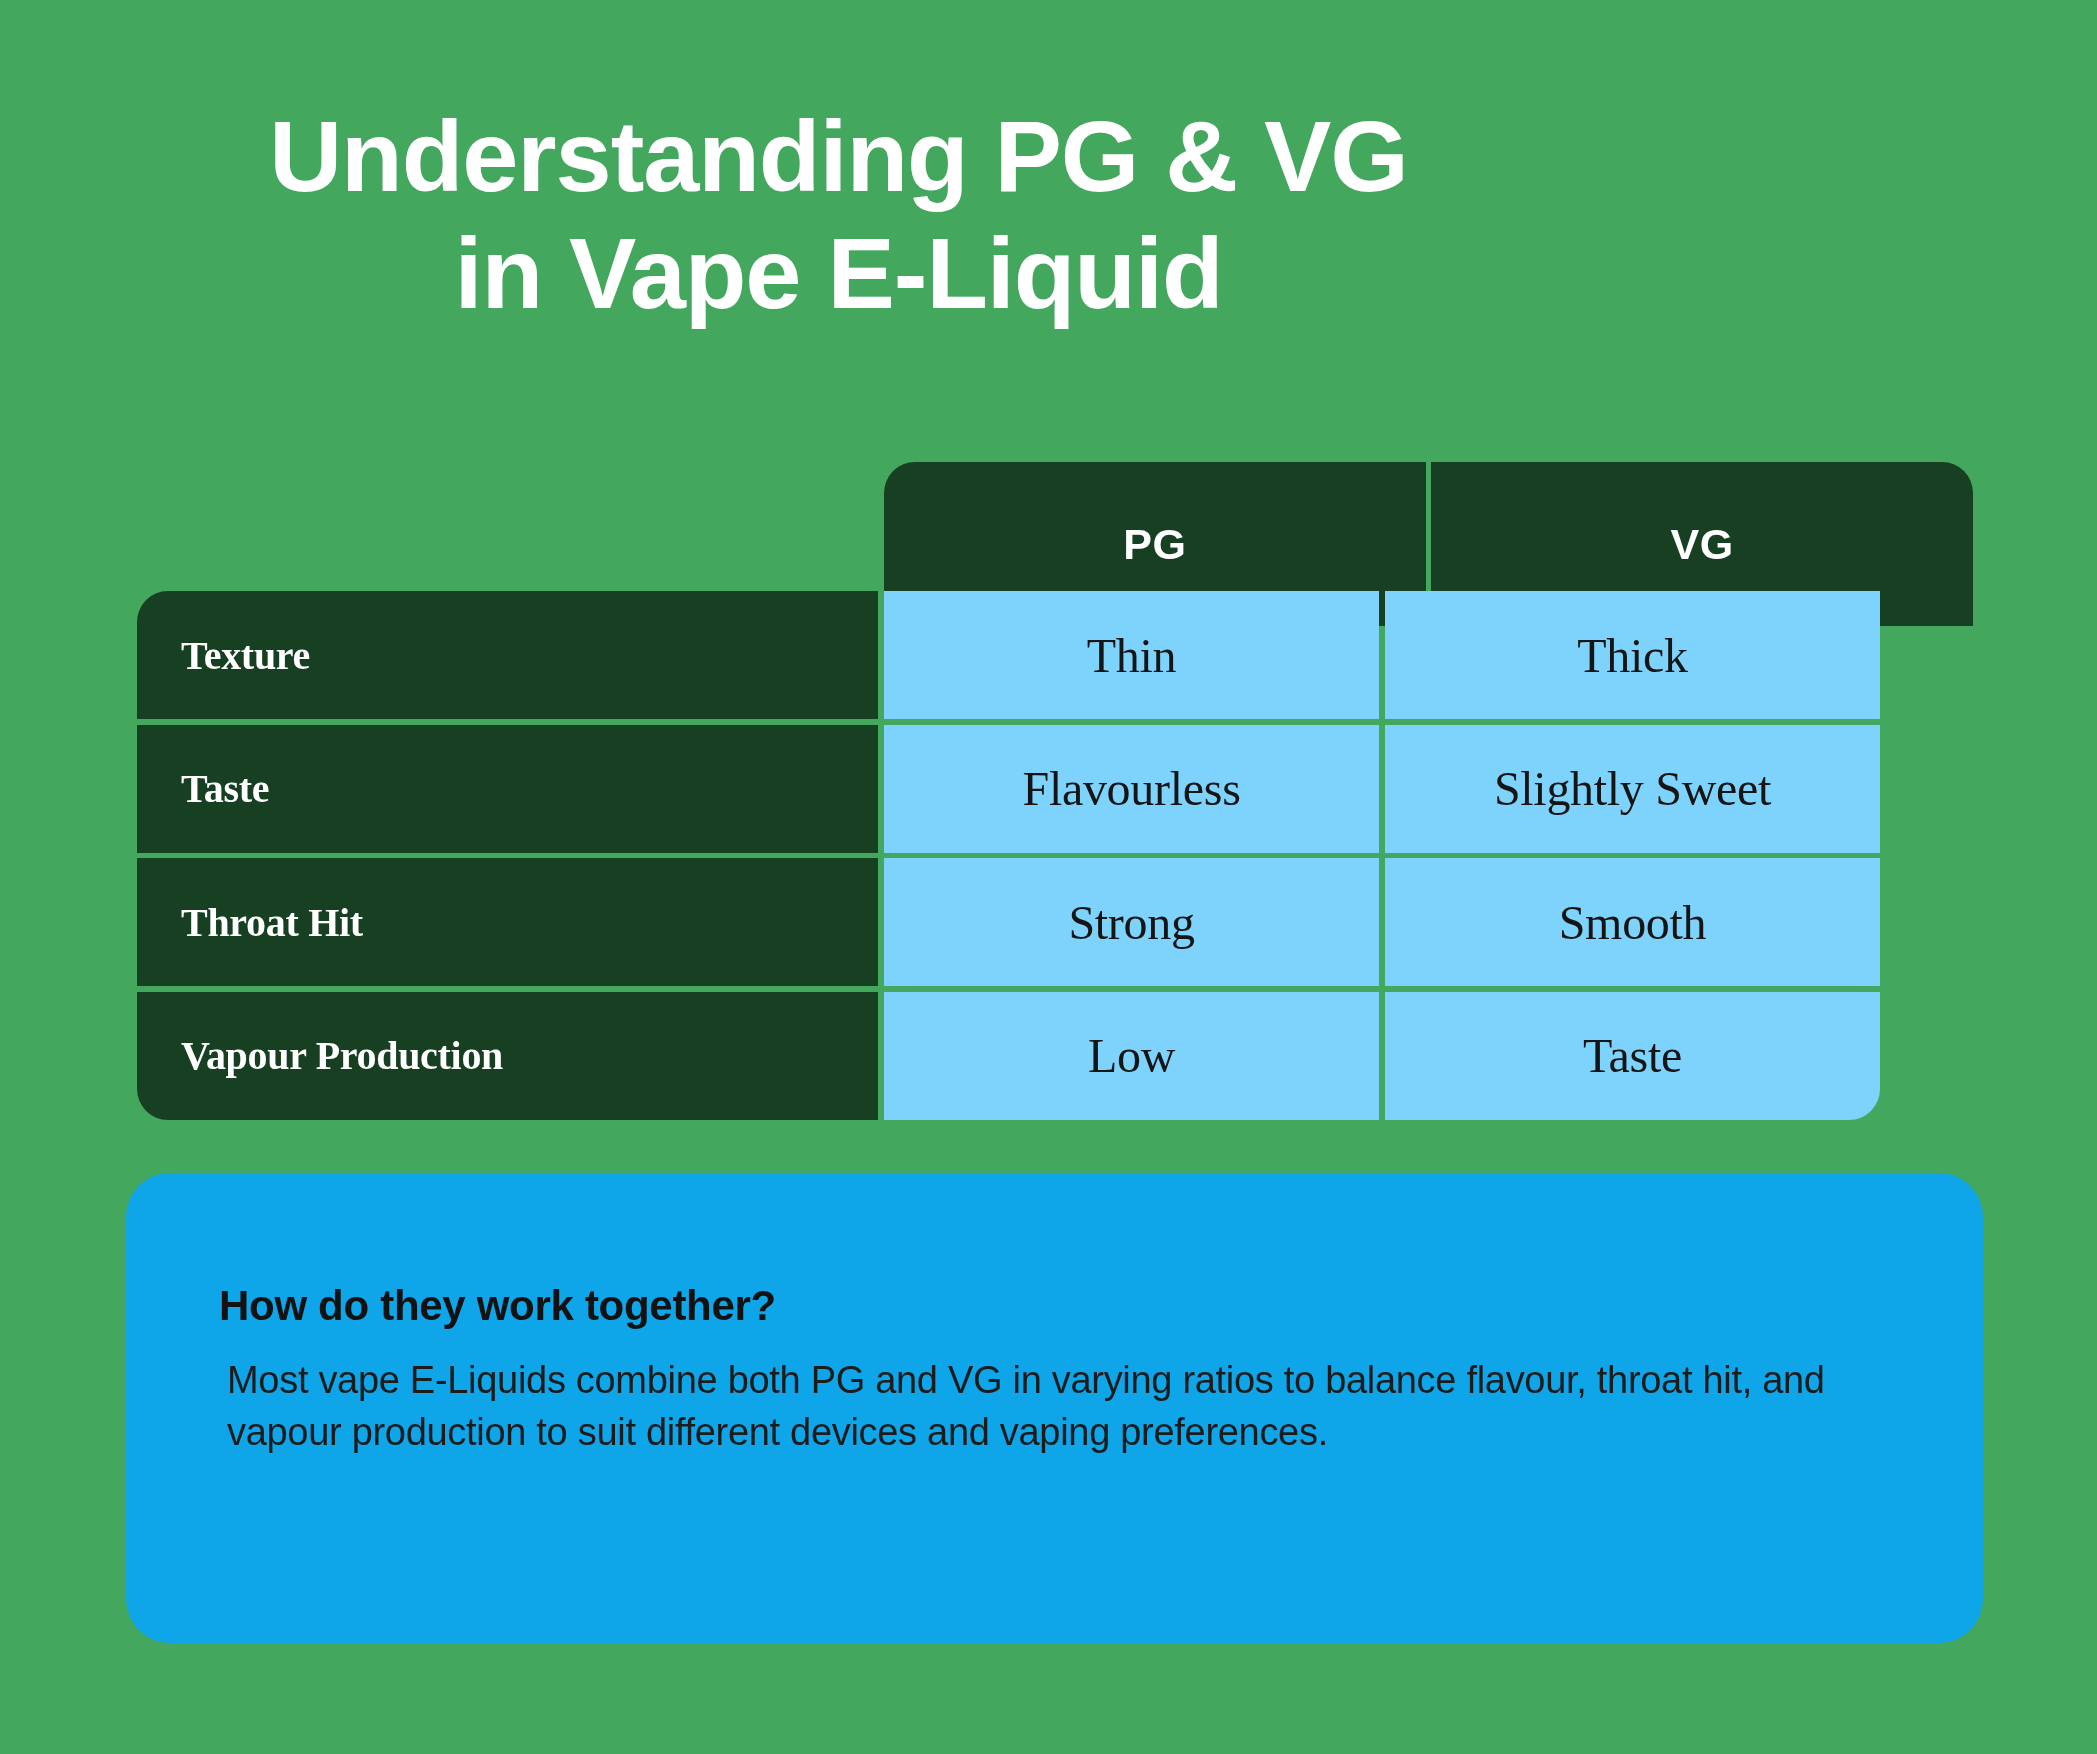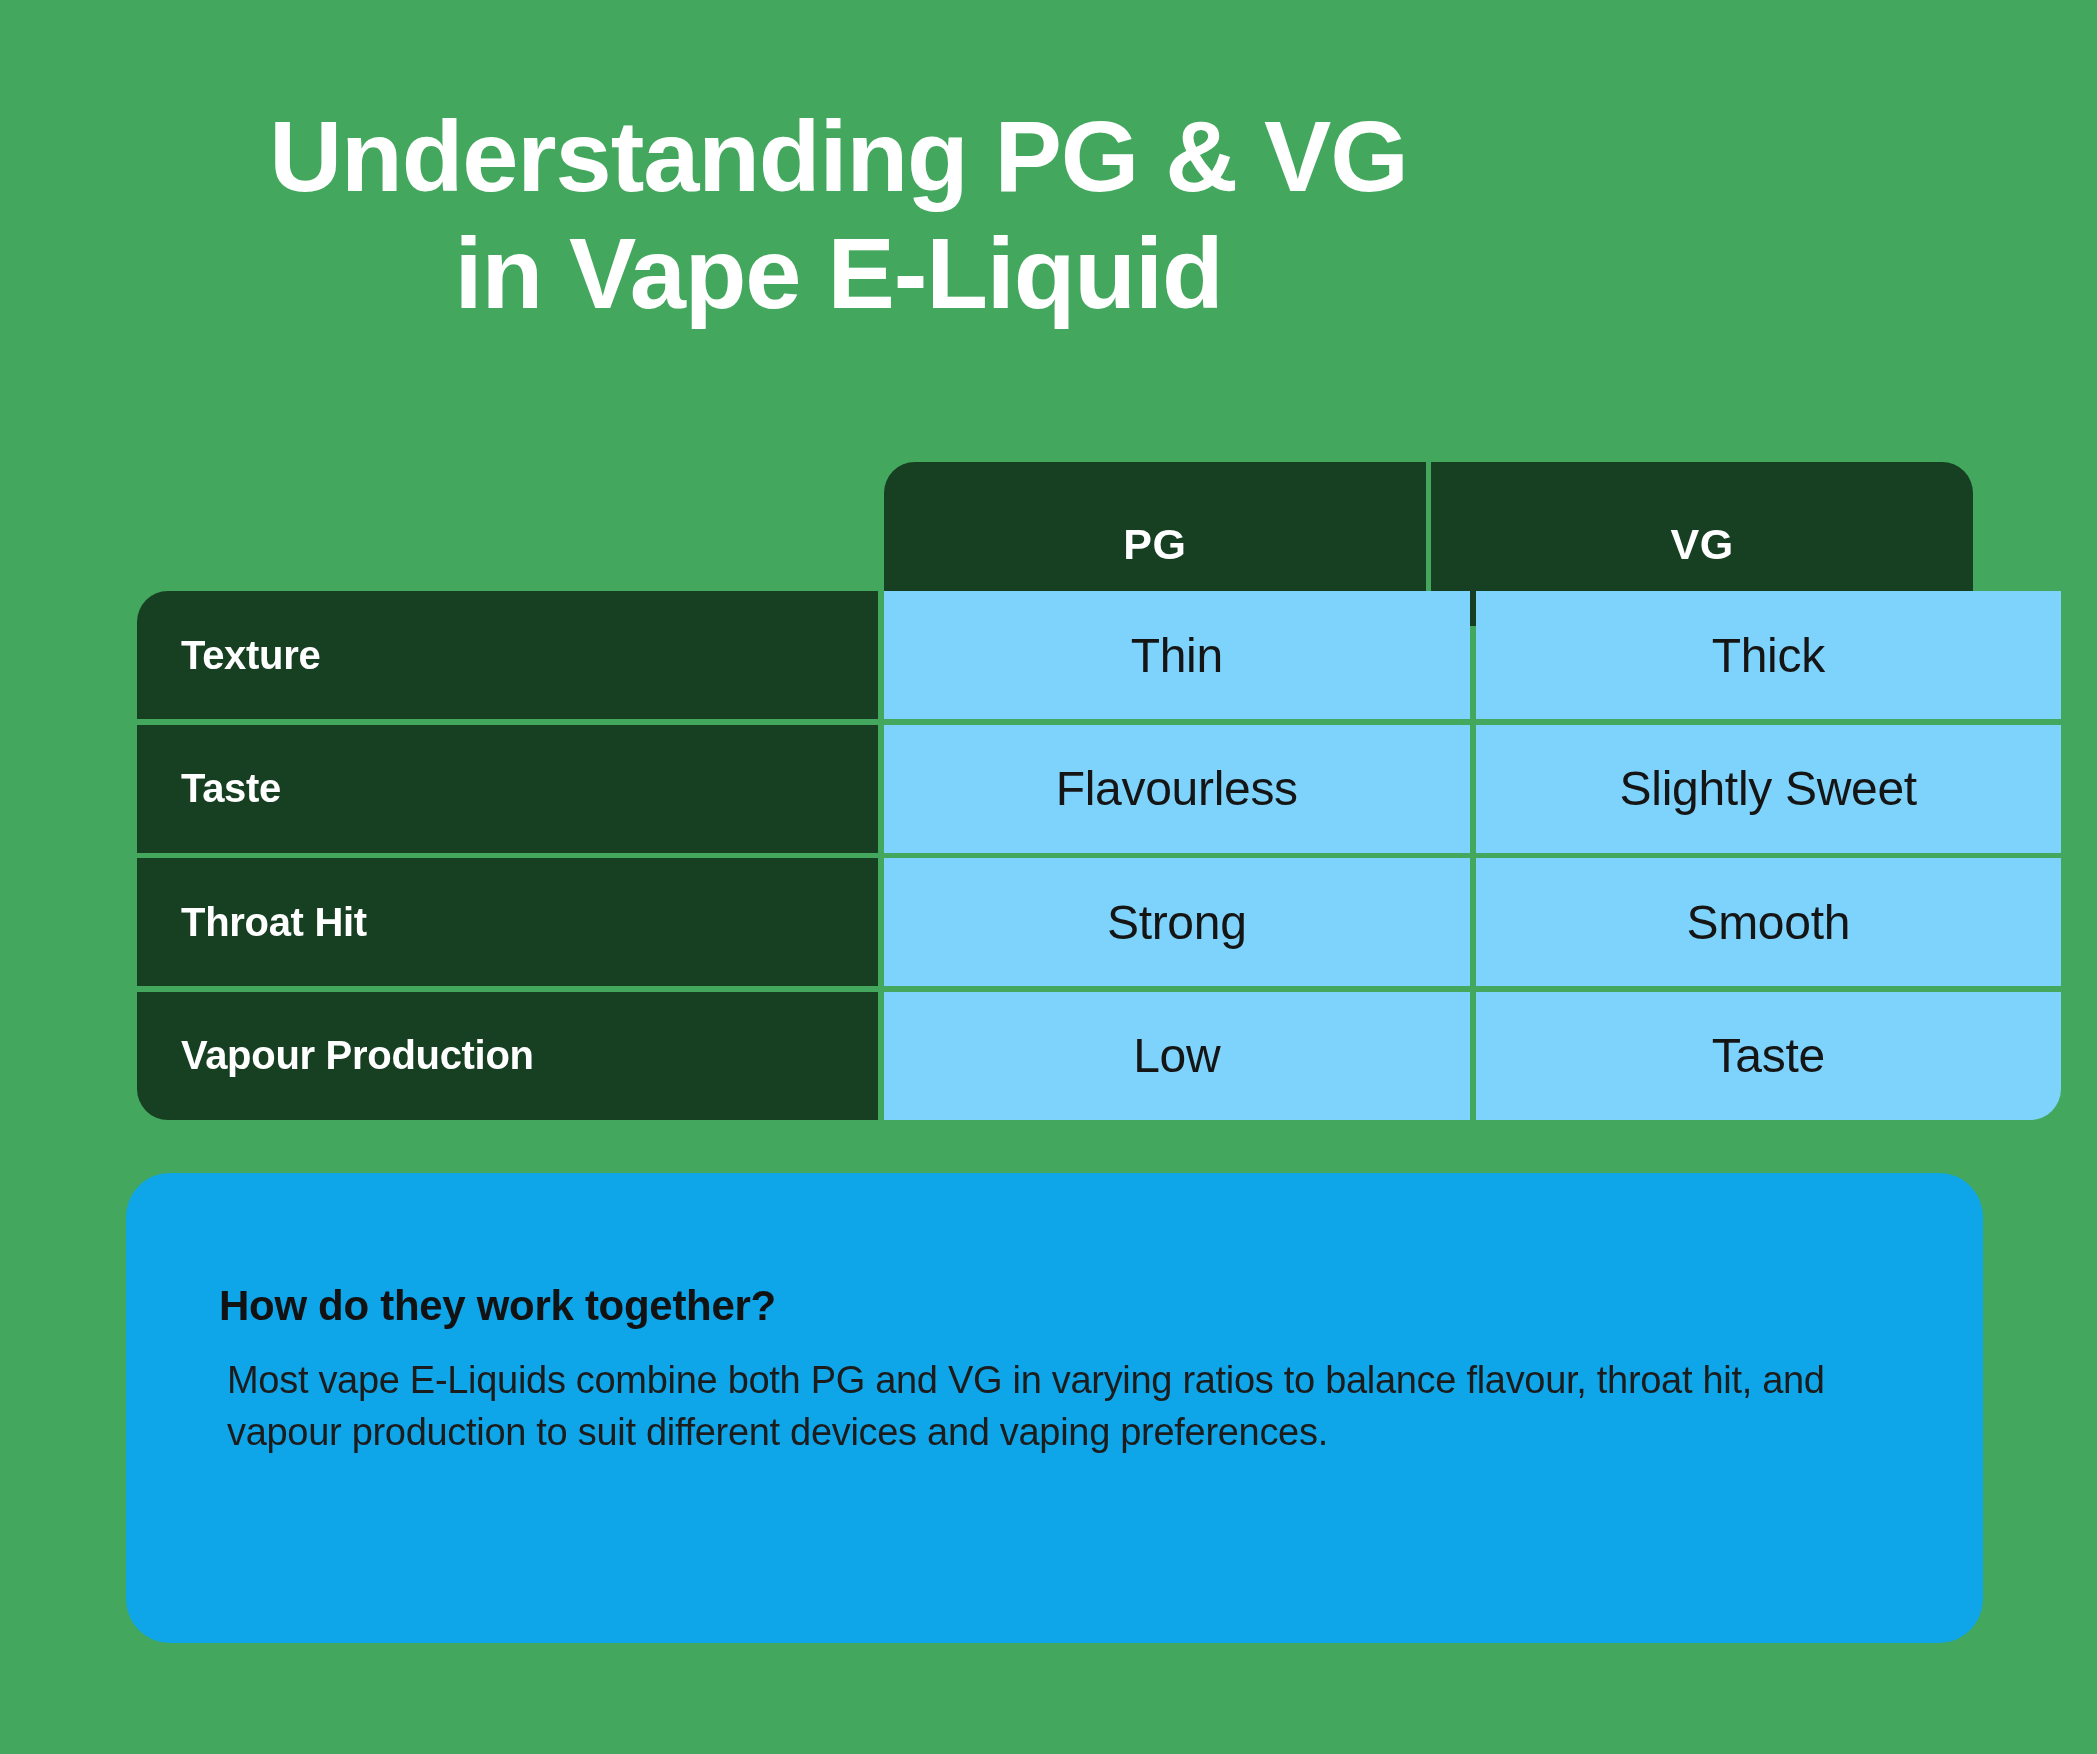--- a/index.html
+++ b/index.html
@@ -70,8 +70,9 @@
     position: absolute;
     left: 0;
     top: 129px;
-    width: 1924px;
+    width: 1743px;
     height: 523px;
+    font-family: Liberation Serif, serif;
   }
   .trow {
     display: flex;

